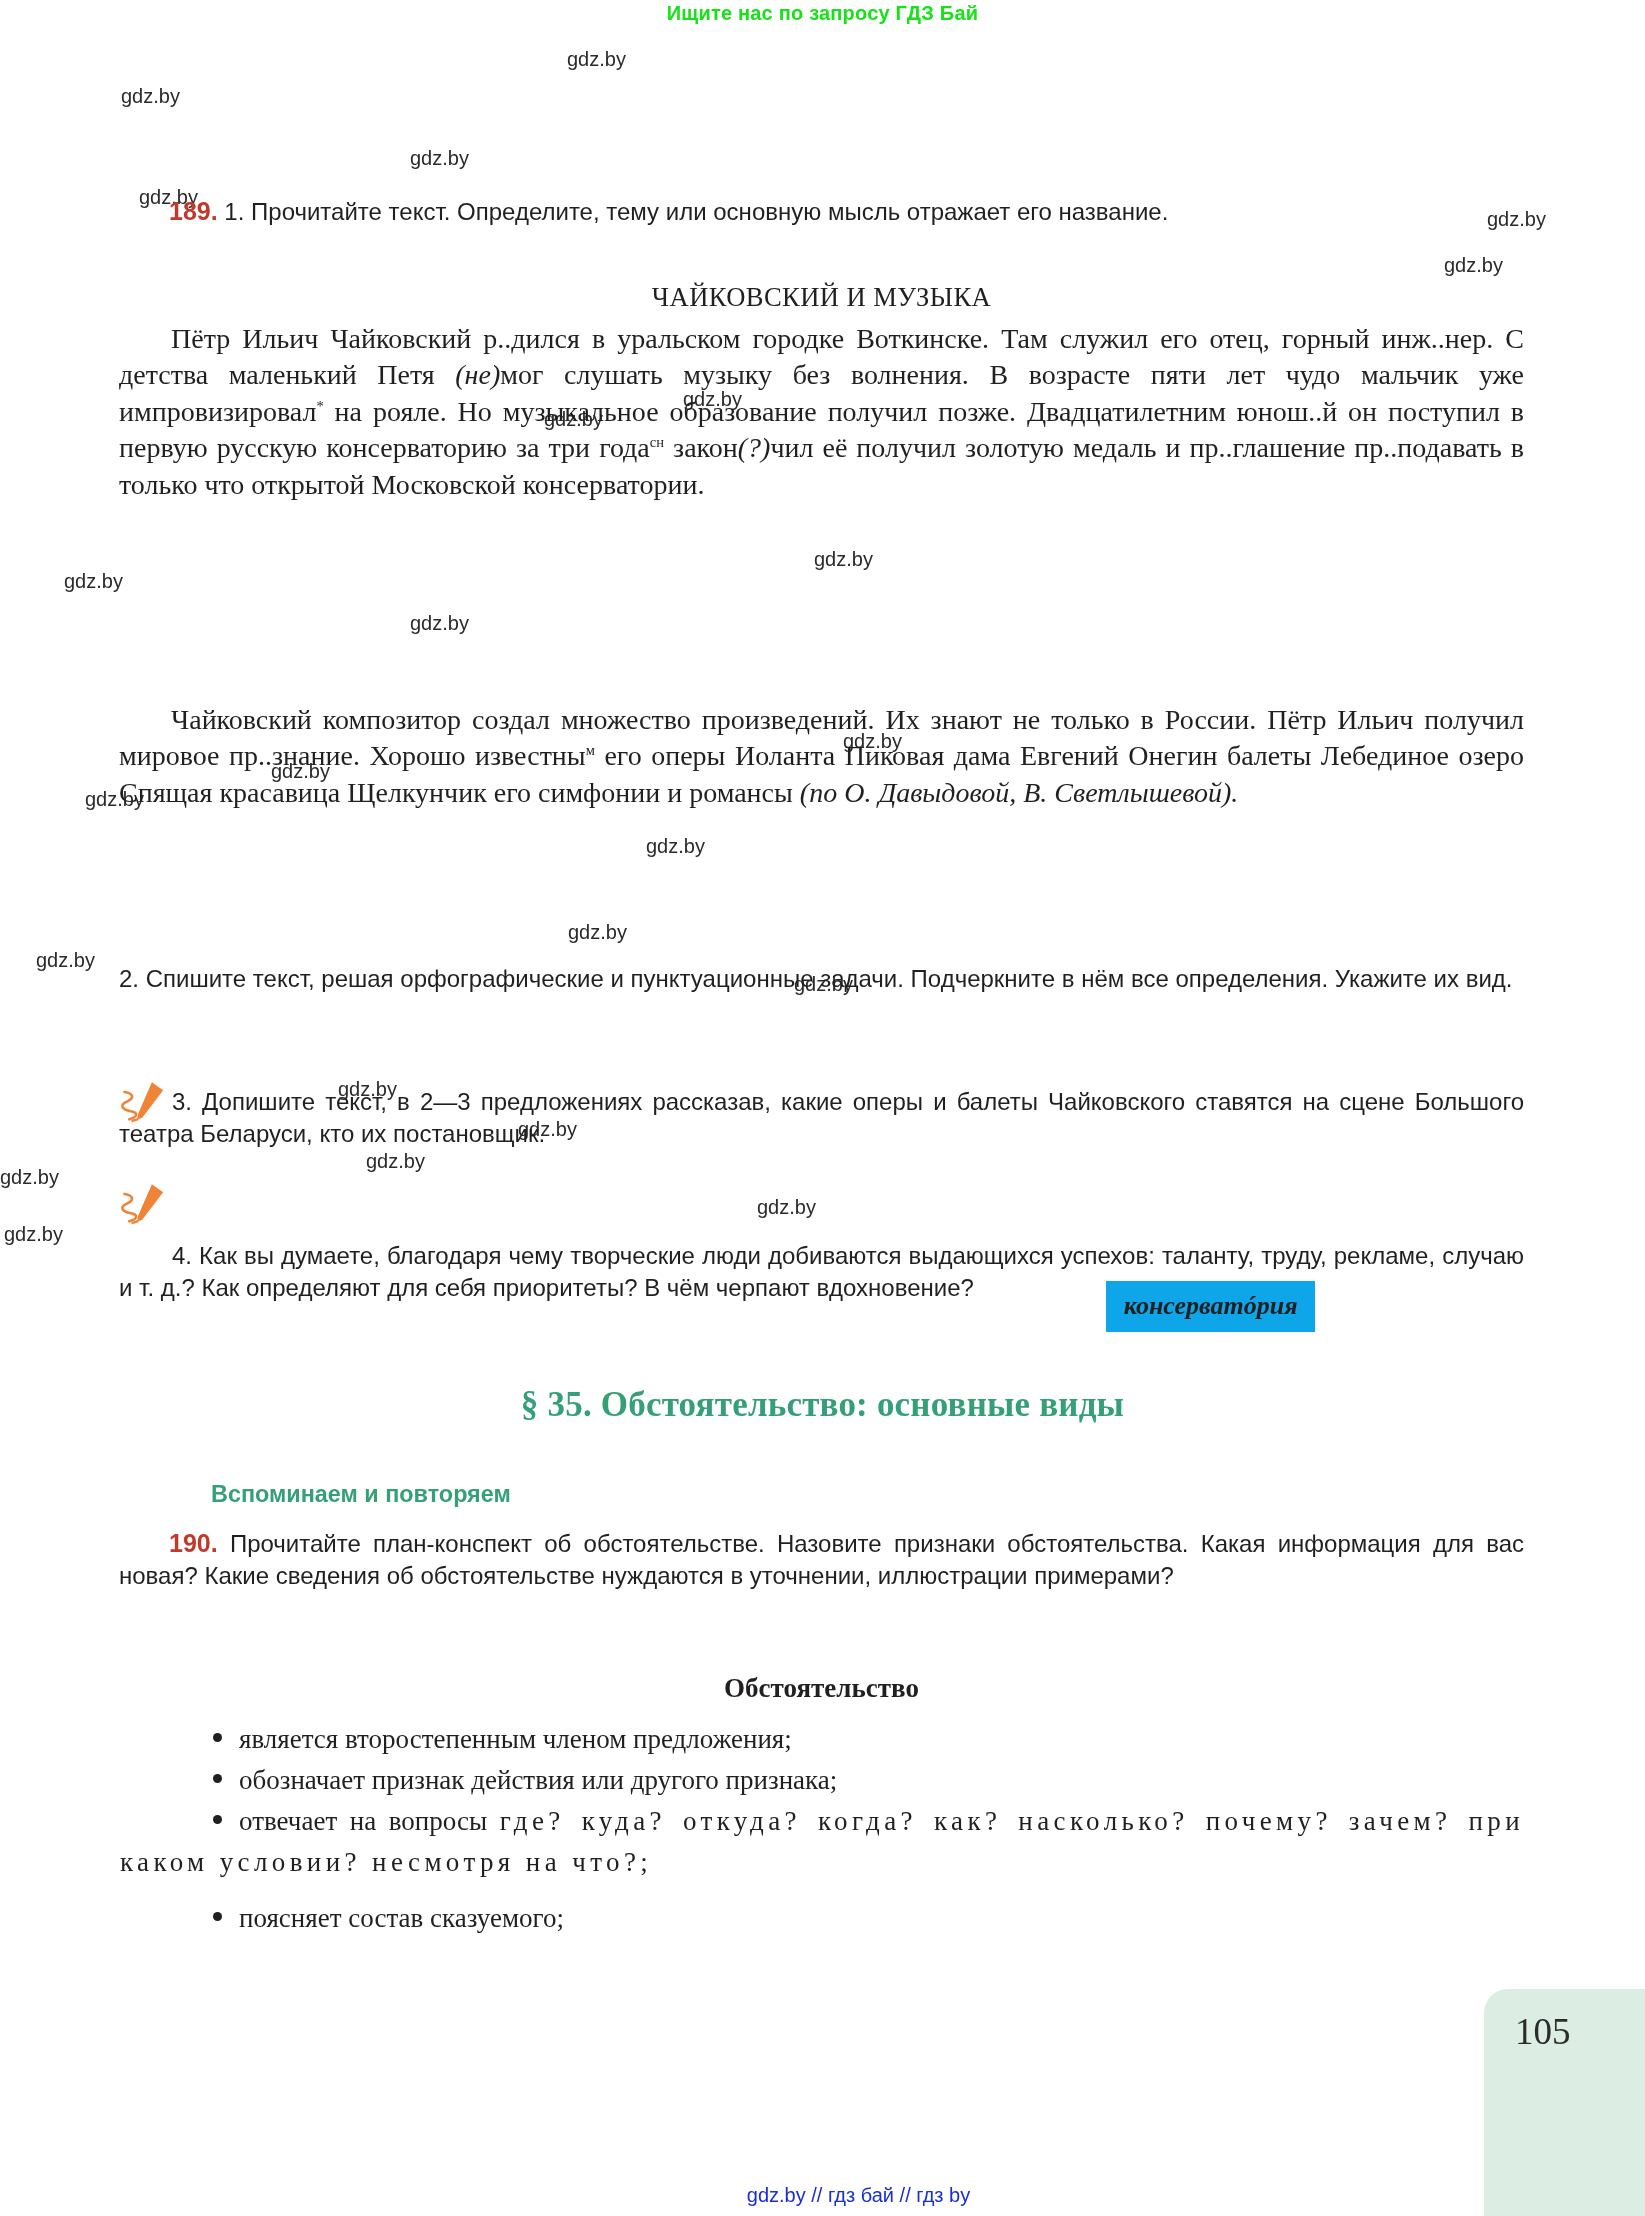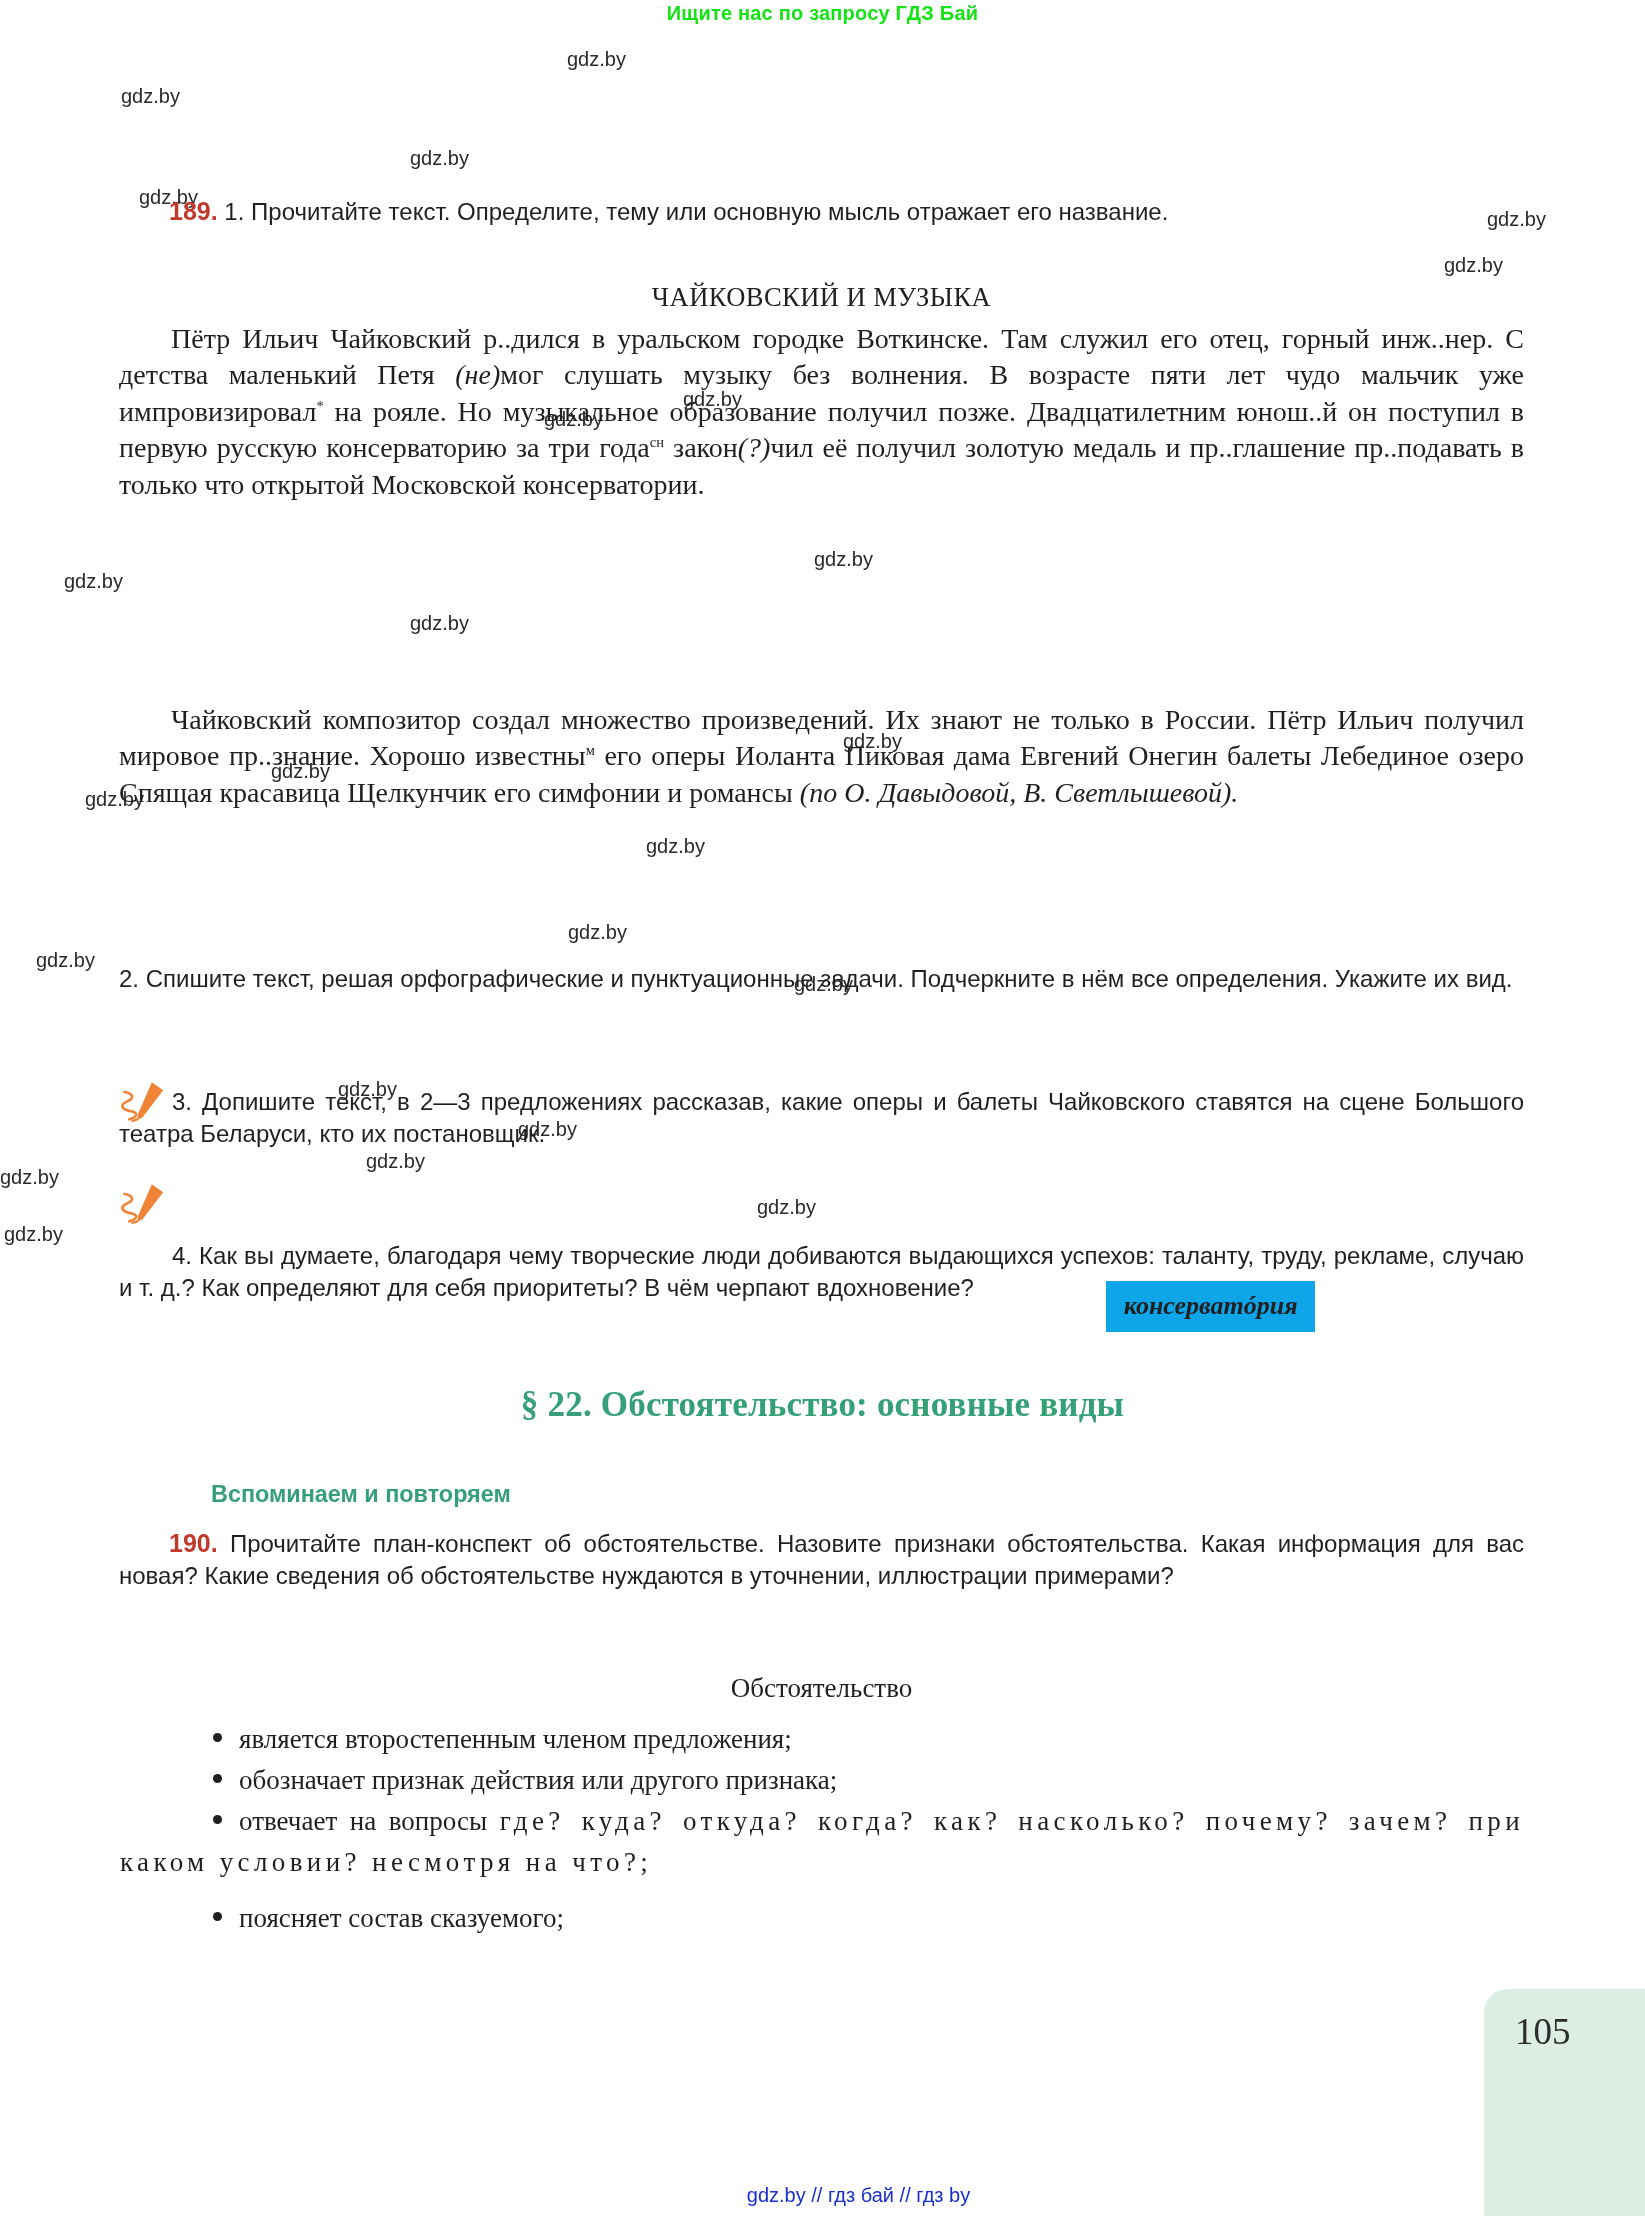--- a/index.html
+++ b/index.html
@@ -279,7 +279,7 @@
 
   <div class="vocab" style="left:1106px; top:1281px;">консерватóрия</div>
 
-  <div class="section-head" style="top:1385px;">§ 22. Обстоятельство: основные виды</div>
+  <div class="section-head" style="top:1385px;">§ 35. Обстоятельство: основные виды</div>
 
   <div class="rubric" style="left:211px; top:1481px;">Вспоминаем и повторяем</div>
 

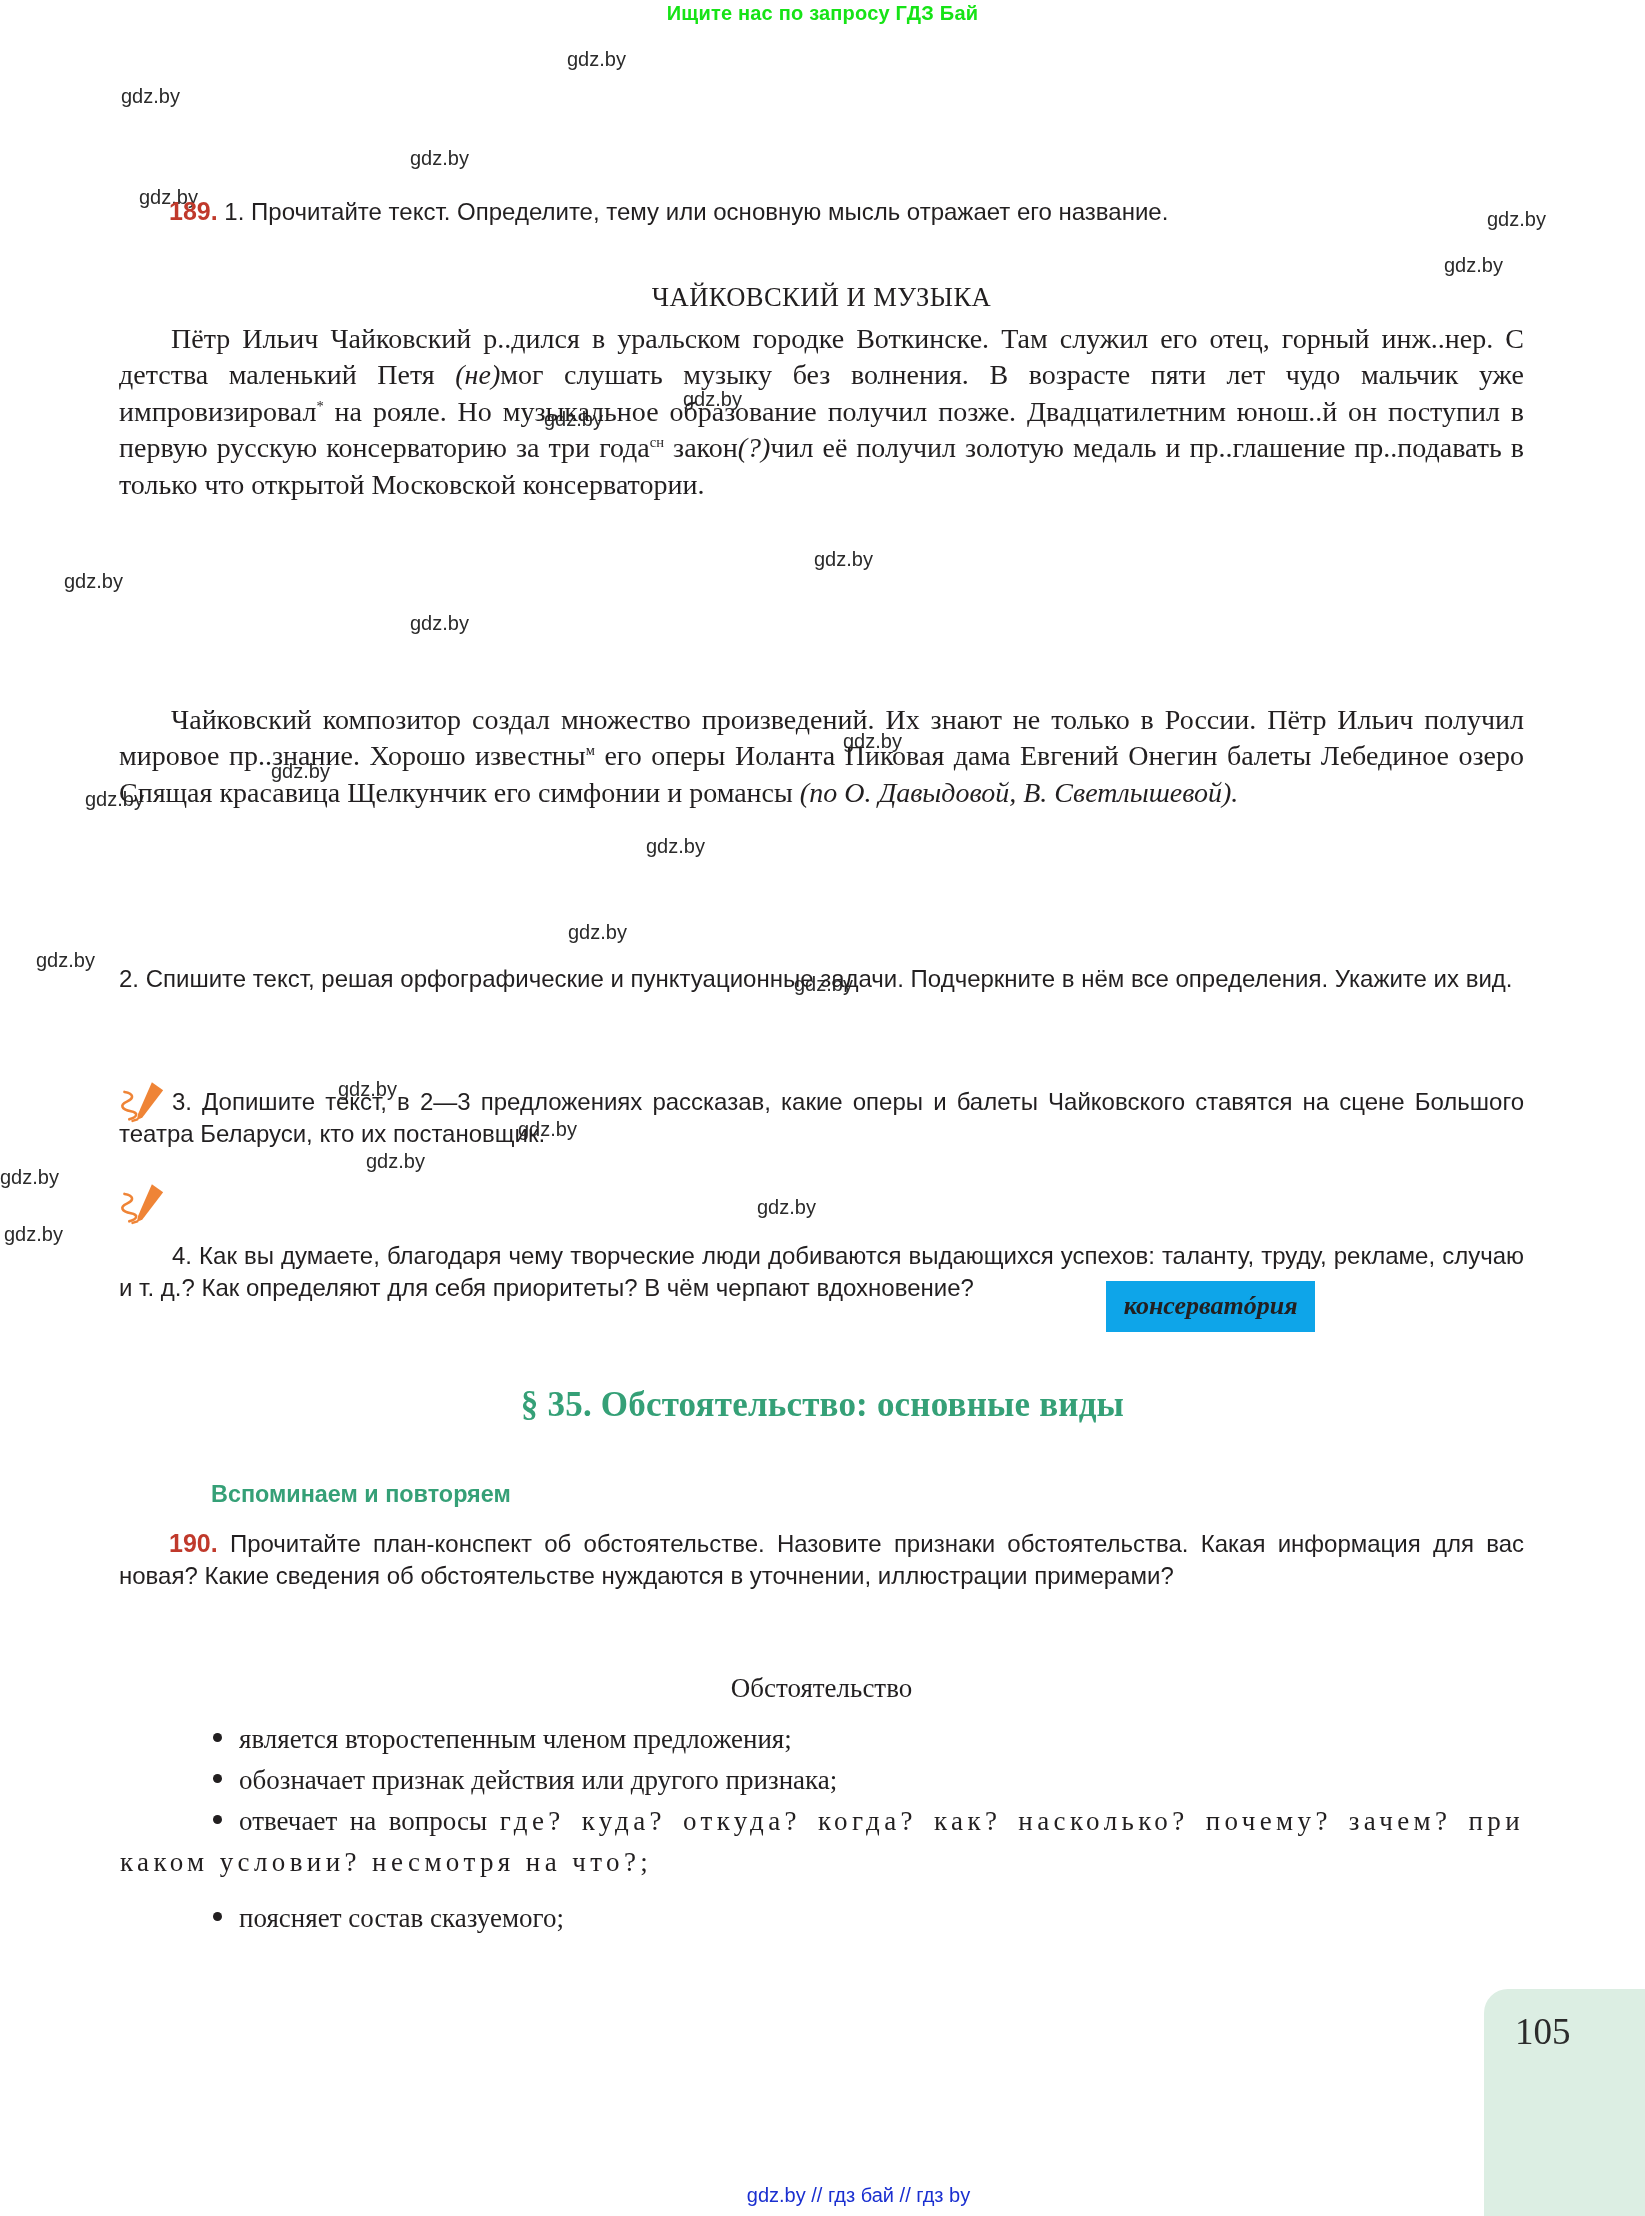--- a/index.html
+++ b/index.html
@@ -134,7 +134,7 @@
   
   .plan-title {
     font-family: "Liberation Serif", serif;
-    font-weight: normal;
+    font-weight: bold;
     font-size: 27px;
     color: #221f20;
     text-align: center;

